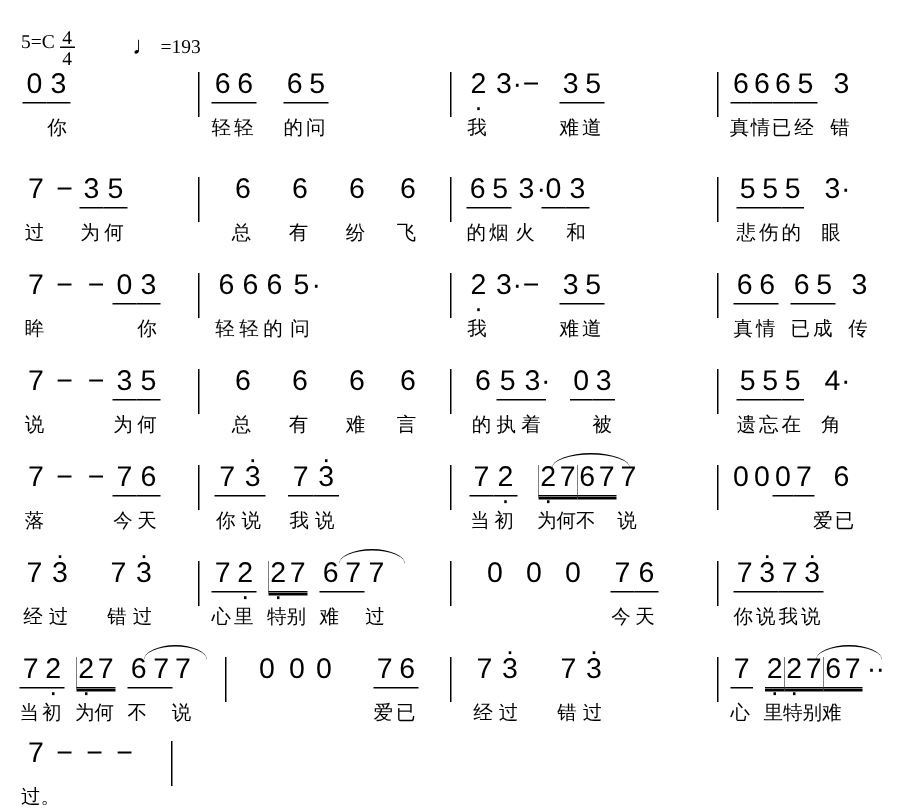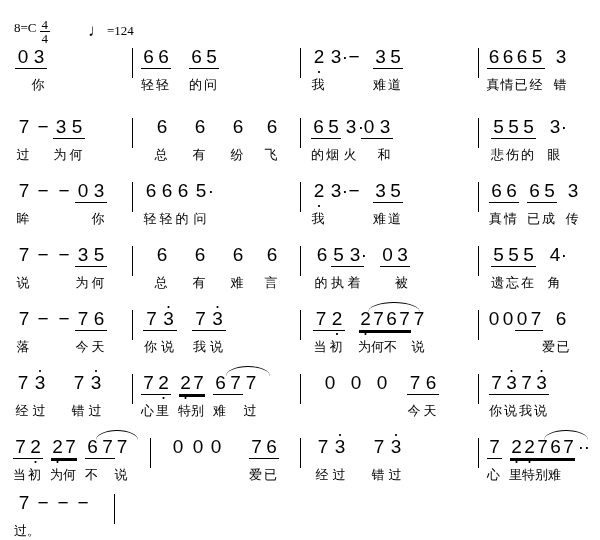--- a/index.html
+++ b/index.html
@@ -154,7 +154,7 @@
 
 
   <div class="meta">
-    <span>8=C</span>
+    <span>5=C</span>
     <span class="frac">
       <span class="num">4</span>
       <span class="den">4</span>

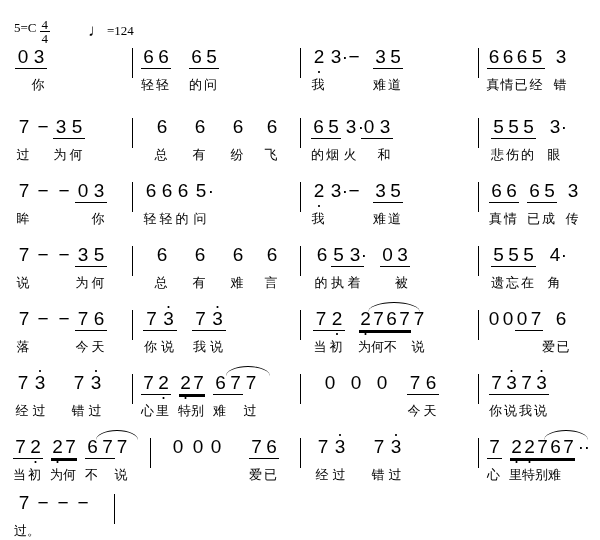--- a/index.html
+++ b/index.html
@@ -163,7 +163,7 @@
 
   <div class="tempo">
     <span class="note">♩</span>
-    <span>=124</span>
+    <span>=193</span>
   </div>
 
   <div class="row" style="top:46px;">

